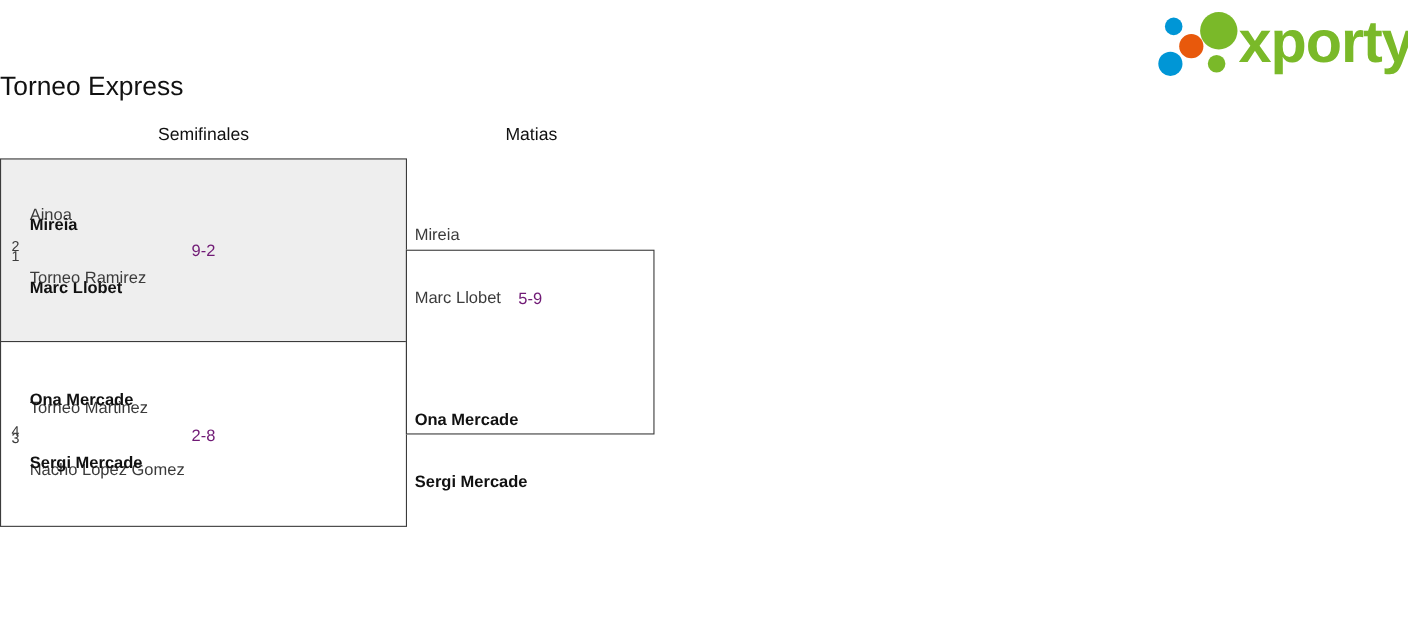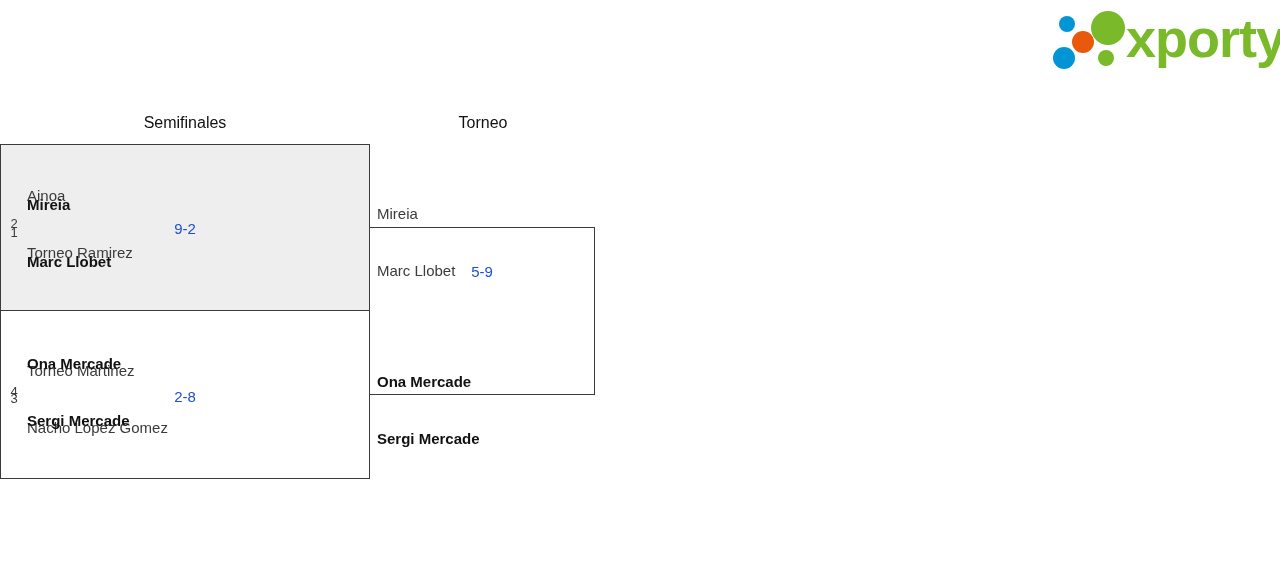--- a/index.html
+++ b/index.html
@@ -145,6 +145,10 @@
 
 <div id="header">
 
+  <div id="tournament-title">
+    <span class="line">Torneo Express</span>
+    <span class="line">Fase final. 3° Mixta</span>
+  </div>
 
   <div id="logo">
     <span class="dot dot-blue-top"></span>

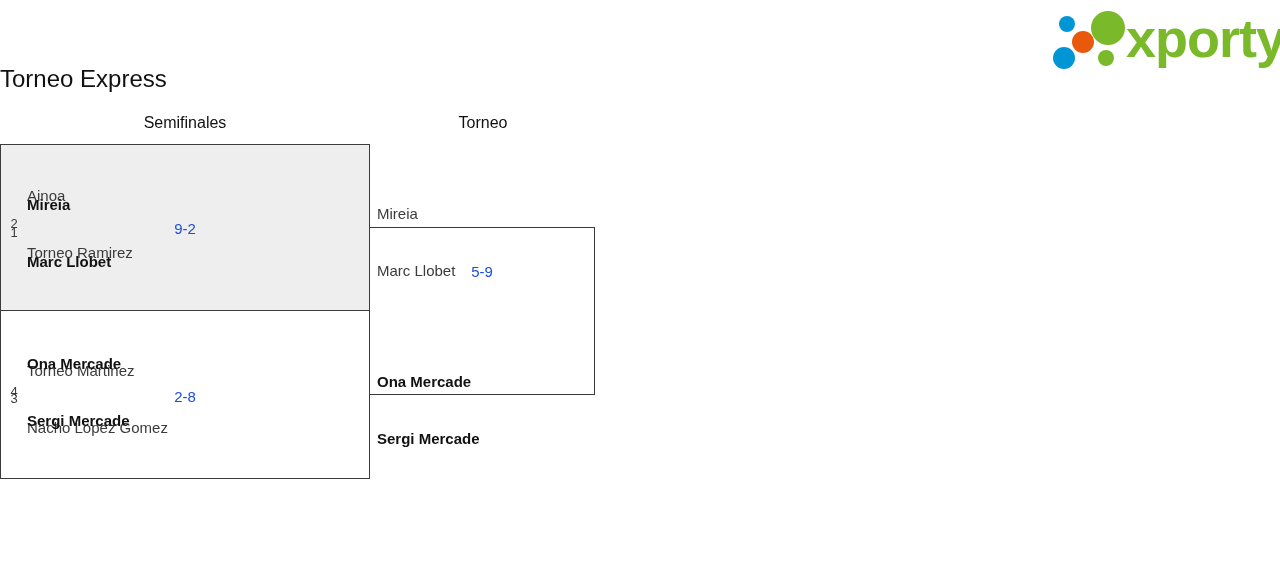--- a/index.html
+++ b/index.html
@@ -164,7 +164,7 @@
 <div id="bracket">
 
   <div class="round-header" id="round-header-semifinals">Semifinales</div>
-  <div class="round-header" id="round-header-final">Torneo</div>
+  <div class="round-header" id="round-header-final">Matias</div>
 
   <div class="match" id="match-sf1">
 

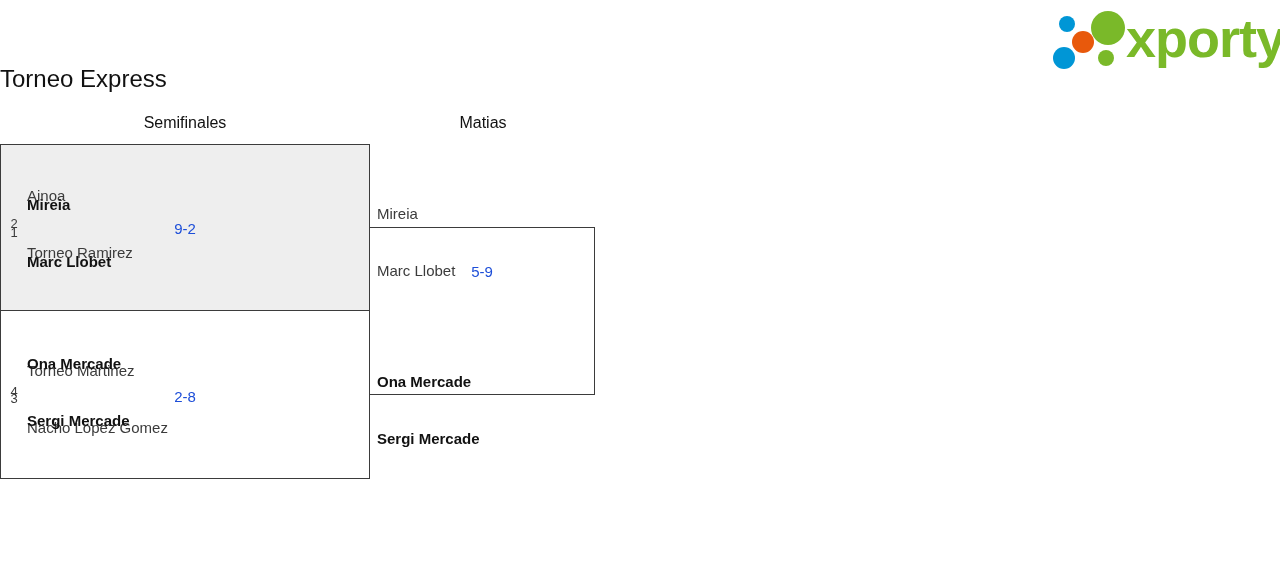--- a/index.html
+++ b/index.html
@@ -128,7 +128,7 @@
     text-align: center;
     font-size: 15px;
     line-height: 19px;
-    color: #1d4ed8;
+    color: #701a75;
   }
   #score-sf1   { top: 74px; }
   #score-sf2   { top: 76px; }

